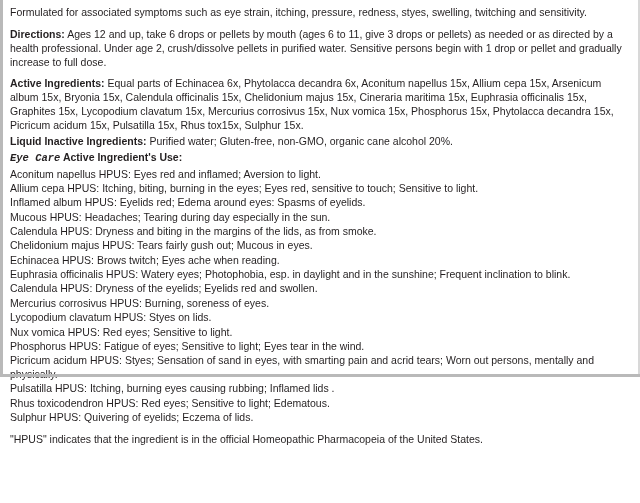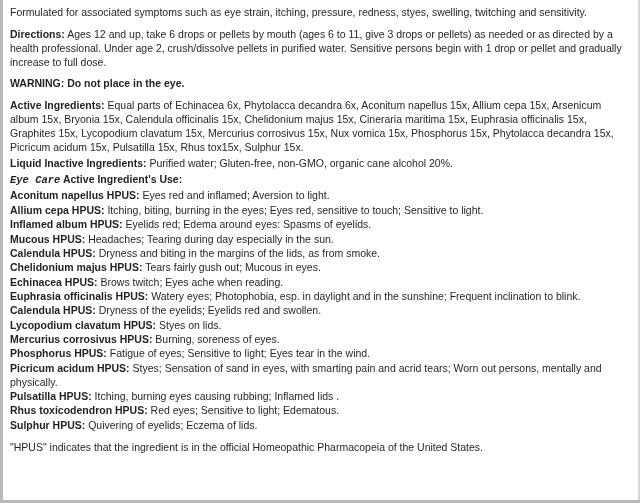--- a/index.html
+++ b/index.html
@@ -19,7 +19,7 @@
   .page {
     box-sizing: border-box;
     width: 640px;
-    height: 503px;
+    height: 377px;
     padding: 6px 10px 4px 10px;
     position: relative;
     border-radius: 32px;

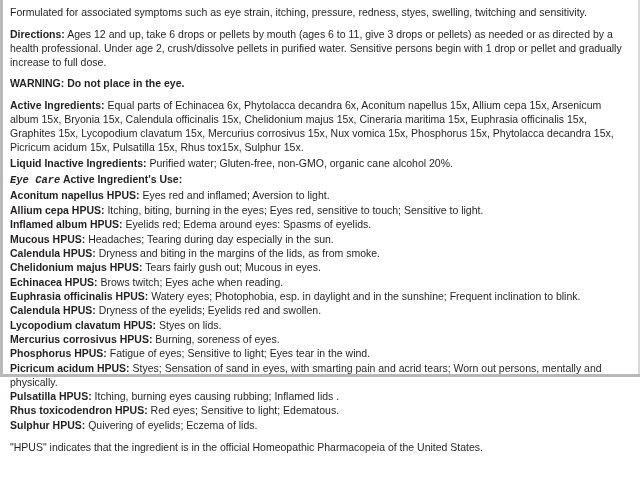--- a/index.html
+++ b/index.html
@@ -84,7 +84,6 @@
 
   <p class="block"><b>Directions:</b><span> Ages 12 and up, take 6 drops or pellets by mouth (ages 6 to 11, give 3 drops or pellets) as needed or as directed by a health professional. Under age 2, crush/dissolve pellets in purified water. Sensitive persons begin with 1 drop or pellet and gradually increase to full dose.</span></p>
 
-  <p class="block"><b>WARNING: Do not place in the eye.</b></p>
 
   <p class="tight"><b>Active Ingredients:</b><span> Equal parts of Echinacea 6x, Phytolacca decandra 6x, Aconitum napellus 15x, Allium cepa 15x, Arsenicum album 15x, Bryonia 15x, Calendula officinalis 15x, Chelidonium majus 15x, Cineraria maritima 15x, Euphrasia officinalis 15x, Graphites 15x, Lycopodium clavatum 15x, Mercurius corrosivus 15x, Nux vomica 15x, Phosphorus 15x, Phytolacca decandra 15x, Picricum acidum 15x, Pulsatilla 15x, Rhus tox15x, Sulphur 15x.</span></p>
 

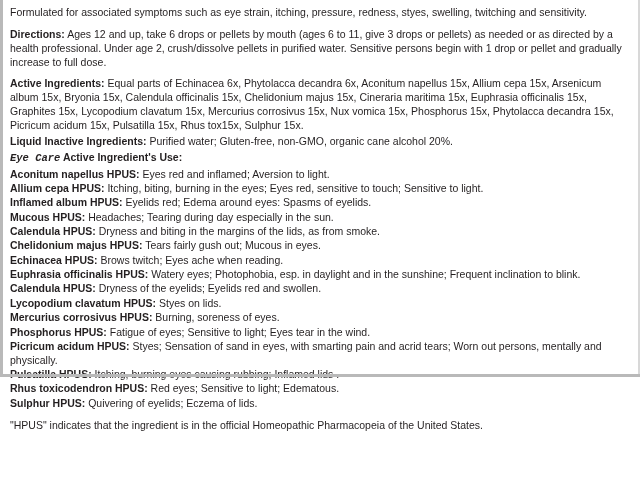--- a/index.html
+++ b/index.html
@@ -45,7 +45,7 @@
     margin: 0 0 0.5px 0;
   }
   .use-name {
-    font-weight: bold;
+    font-weight: normal;
   }
   .bottom-rule {
     position: absolute;

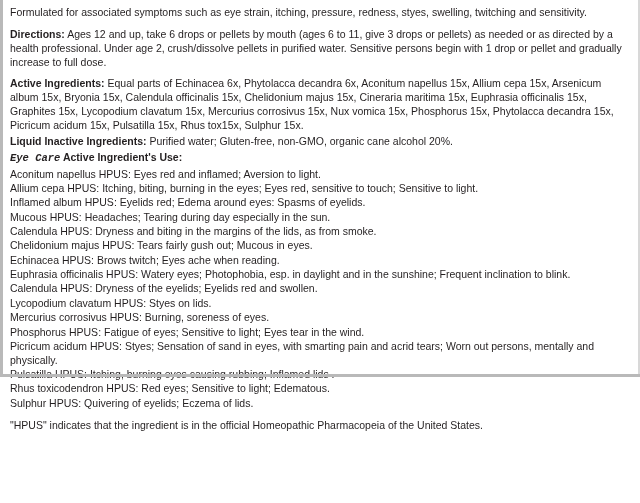--- a/index.html
+++ b/index.html
@@ -102,8 +102,8 @@
     <p class="use-row"><span class="use-name">Echinacea HPUS:</span><span> Brows twitch; Eyes ache when reading.</span></p>
     <p class="use-row"><span class="use-name">Euphrasia officinalis HPUS:</span><span> Watery eyes; Photophobia, esp. in daylight and in the sunshine; Frequent inclination to blink.</span></p>
     <p class="use-row"><span class="use-name">Calendula HPUS:</span><span> Dryness of the eyelids; Eyelids red and swollen.</span></p>
+    <p class="use-row"><span class="use-name">Mercurius corrosivus HPUS:</span><span> Burning, soreness of eyes.</span></p>
     <p class="use-row"><span class="use-name">Lycopodium clavatum HPUS:</span><span> Styes on lids.</span></p>
-    <p class="use-row"><span class="use-name">Mercurius corrosivus HPUS:</span><span> Burning, soreness of eyes.</span></p>
     <p class="use-row"><span class="use-name">Phosphorus HPUS:</span><span> Fatigue of eyes; Sensitive to light; Eyes tear in the wind.</span></p>
     <p class="use-row"><span class="use-name">Picricum acidum HPUS:</span><span> Styes; Sensation of sand in eyes, with smarting pain and acrid tears; Worn out persons, mentally and physically.</span></p>
     <p class="use-row"><span class="use-name">Pulsatilla HPUS:</span><span> Itching, burning eyes causing rubbing; Inflamed lids .</span></p>

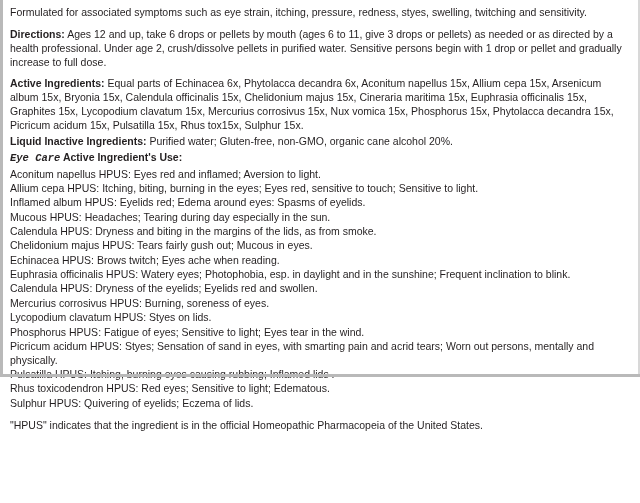--- a/index.html
+++ b/index.html
@@ -104,6 +104,7 @@
     <p class="use-row"><span class="use-name">Calendula HPUS:</span><span> Dryness of the eyelids; Eyelids red and swollen.</span></p>
     <p class="use-row"><span class="use-name">Mercurius corrosivus HPUS:</span><span> Burning, soreness of eyes.</span></p>
     <p class="use-row"><span class="use-name">Lycopodium clavatum HPUS:</span><span> Styes on lids.</span></p>
+    <p class="use-row"><span class="use-name">Nux vomica HPUS:</span><span> Red eyes; Sensitive to light.</span></p>
     <p class="use-row"><span class="use-name">Phosphorus HPUS:</span><span> Fatigue of eyes; Sensitive to light; Eyes tear in the wind.</span></p>
     <p class="use-row"><span class="use-name">Picricum acidum HPUS:</span><span> Styes; Sensation of sand in eyes, with smarting pain and acrid tears; Worn out persons, mentally and physically.</span></p>
     <p class="use-row"><span class="use-name">Pulsatilla HPUS:</span><span> Itching, burning eyes causing rubbing; Inflamed lids .</span></p>

